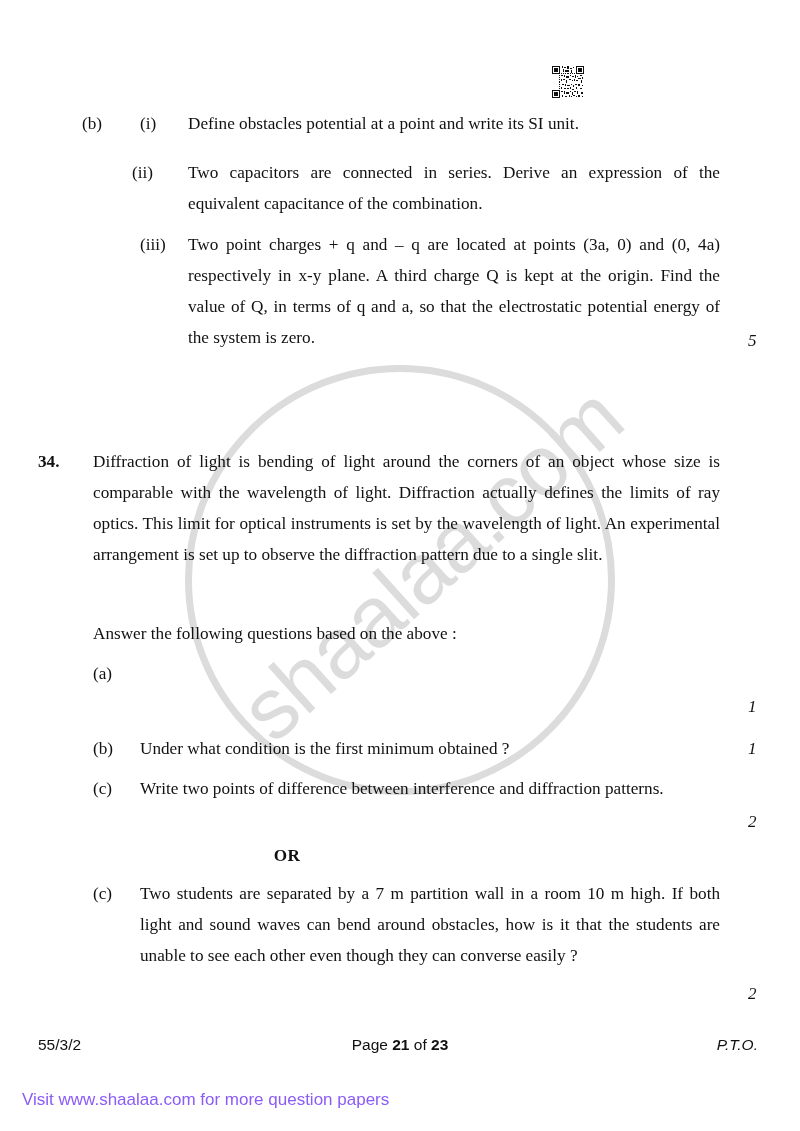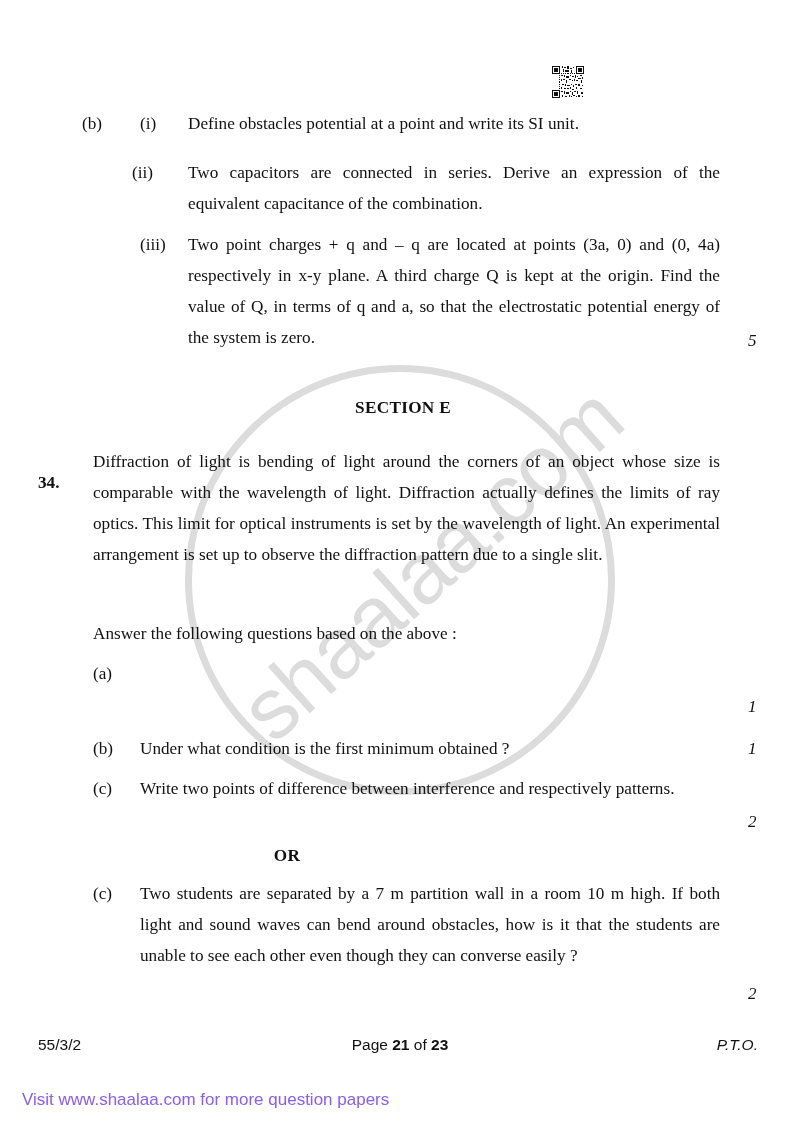--- a/index.html
+++ b/index.html
@@ -248,7 +248,6 @@
   <div class="block para-just" style="left:188px; top:229px; width:532px;">Two point charges + q and – q are located at points (3a, 0) and (0, 4a) respectively in x-y plane. A third charge Q is kept at the origin. Find the value of Q, in terms of q and a, so that the electrostatic potential energy of the system is zero.</div>
   <div class="marks" style="left:748px; top:325px;">5</div>
 
-  <div class="centered-head" style="left:303px; top:392px; width:200px;">SECTION E</div>
 
   <div class="label bold" style="left:38px; top:446px;margin-top:21px;">34.</div>
   <div class="block para-just" style="left:93px; top:446px; width:627px;">Diffraction of light is bending of light around the corners of an object whose size is comparable with the wavelength of light. Diffraction actually defines the limits of ray optics. This limit for optical instruments is set by the wavelength of light. An experimental arrangement is set up to observe the diffraction pattern due to a single slit.</div>

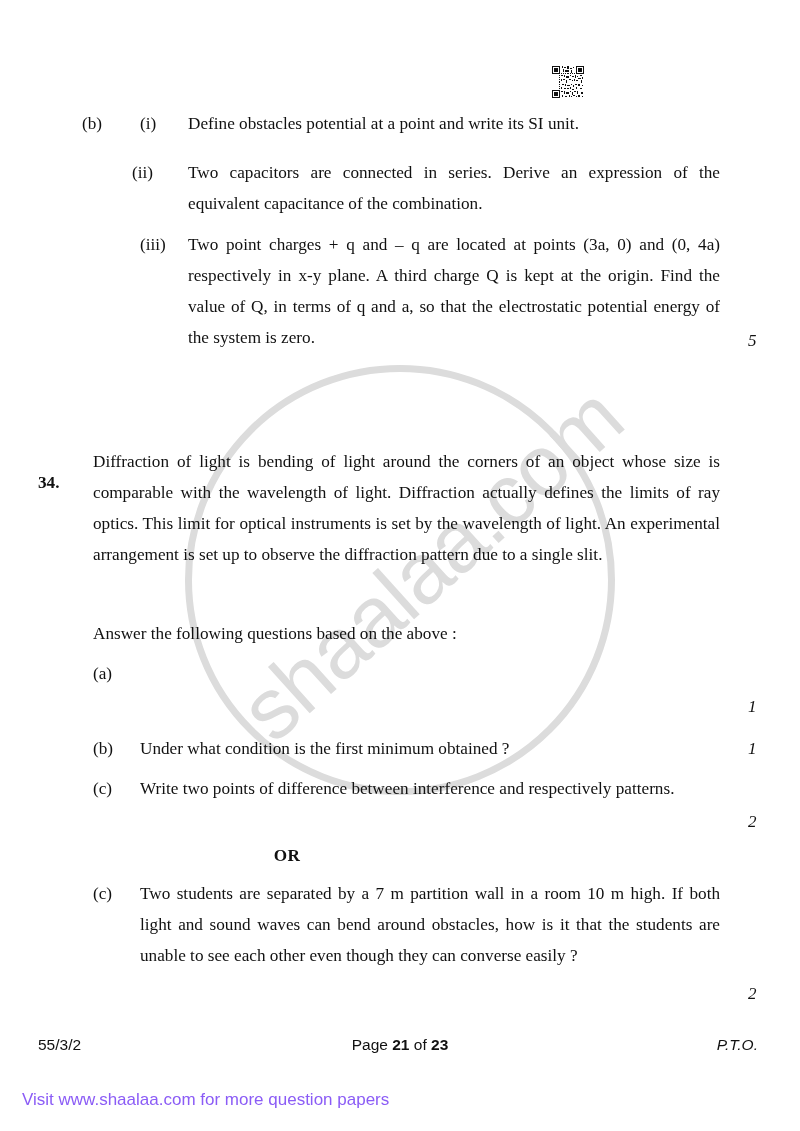--- a/index.html
+++ b/index.html
@@ -249,7 +249,7 @@
   <div class="marks" style="left:748px; top:325px;">5</div>
 
 
-  <div class="label bold" style="left:38px; top:446px;margin-top:21px;">34.</div>
+  <div class="label bold" style="left:38px; top:446px;">34.</div>
   <div class="block para-just" style="left:93px; top:446px; width:627px;">Diffraction of light is bending of light around the corners of an object whose size is comparable with the wavelength of light. Diffraction actually defines the limits of ray optics. This limit for optical instruments is set by the wavelength of light. An experimental arrangement is set up to observe the diffraction pattern due to a single slit.</div>
 
   <div class="block" style="left:93px; top:618px; width:627px;">Answer the following questions based on the above :</div>

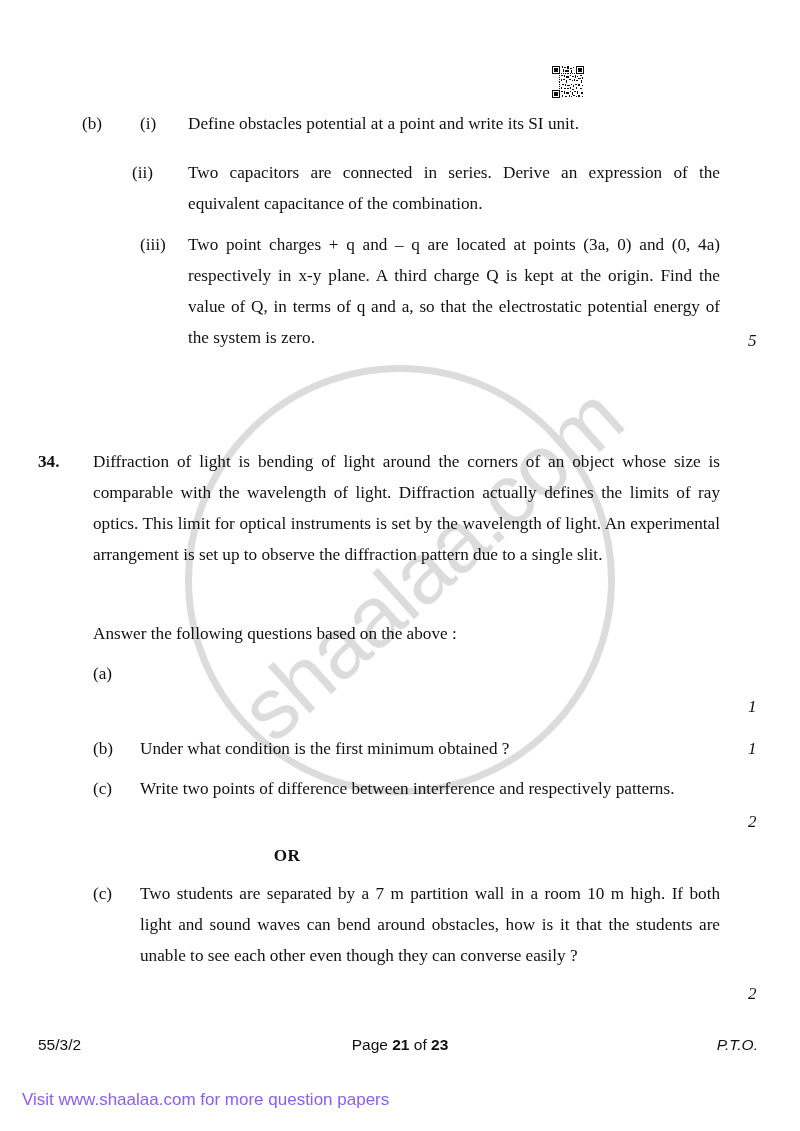--- a/index.html
+++ b/index.html
@@ -262,7 +262,7 @@
   <div class="marks" style="left:748px; top:733px;">1</div>
 
   <div class="label" style="left:93px; top:773px;">(c)</div>
-  <div class="block para-just" style="left:140px; top:773px; width:580px;">Write two points of difference between interference and respectively patterns.</div>
+  <div class="block para-just" style="left:140px; top:773px; width:580px;">Write two points of difference between interference and diffraction patterns.</div>
   <div class="marks" style="left:748px; top:806px;">2</div>
 
   <div class="centered-head" style="left:237px; top:840px; width:100px;">OR</div>

